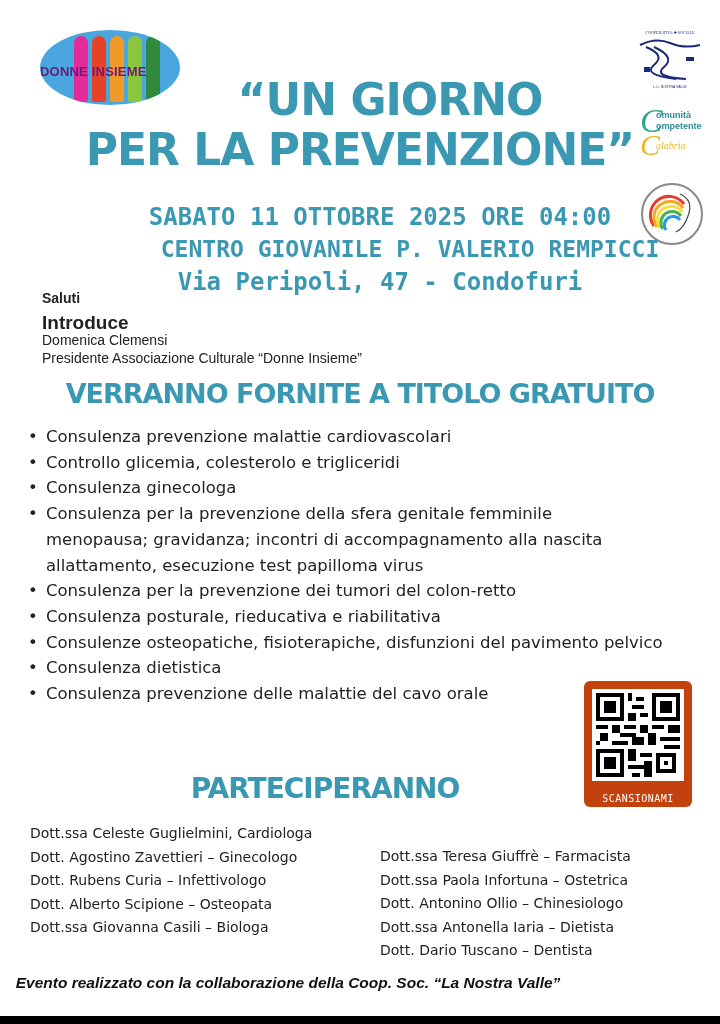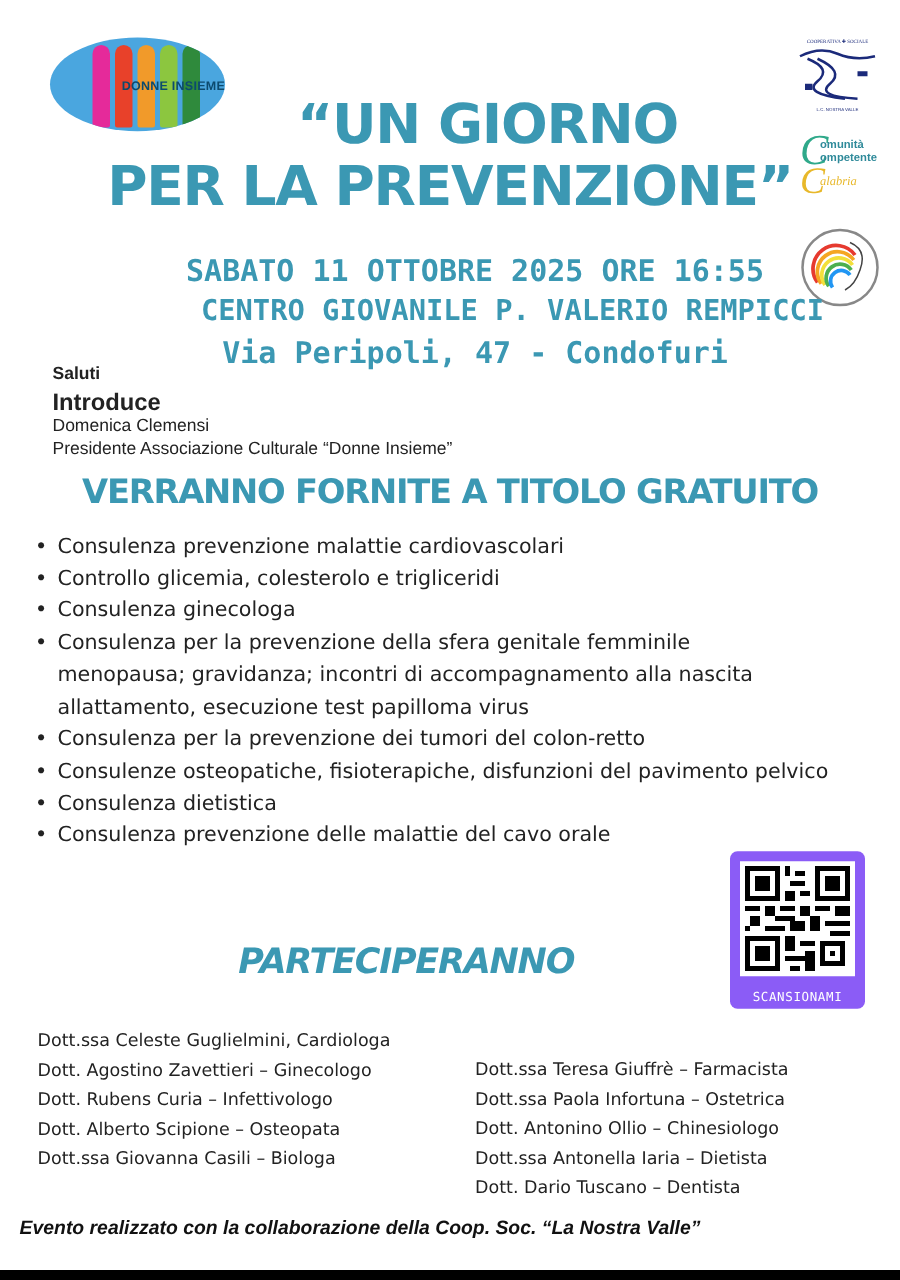--- a/index.html
+++ b/index.html
@@ -9,7 +9,7 @@
   .cond{font-family:"DejaVu Sans",sans-serif;font-weight:bold;letter-spacing:-1px;transform-origin:left top;}
   #logo-main{left:40px;top:30px;width:140px;height:75px;border-radius:50%;background:#4aa6df;overflow:hidden;}
   #logo-main .fig{position:absolute;top:6px;width:14px;height:66px;border-radius:7px 7px 2px 2px;}
-  #logo-main .lbl{position:absolute;left:0;right:0;top:34px;text-align:right;font-weight:bold;font-size:10px;color:#0c4a6e;letter-spacing:.2px;}
+  #logo-main .lbl{position:absolute;left:0;right:0;top:34px;text-align:left;font-weight:bold;font-size:13px;color:#701a75;letter-spacing:.2px;}
   .side-logo{position:absolute;left:636px;width:68px;}
   #title1,#title2{left:0;width:720px;text-align:center;font-size:44px;line-height:48px;}
   #title1{top:76px;padding-left:60px;box-sizing:border-box;}

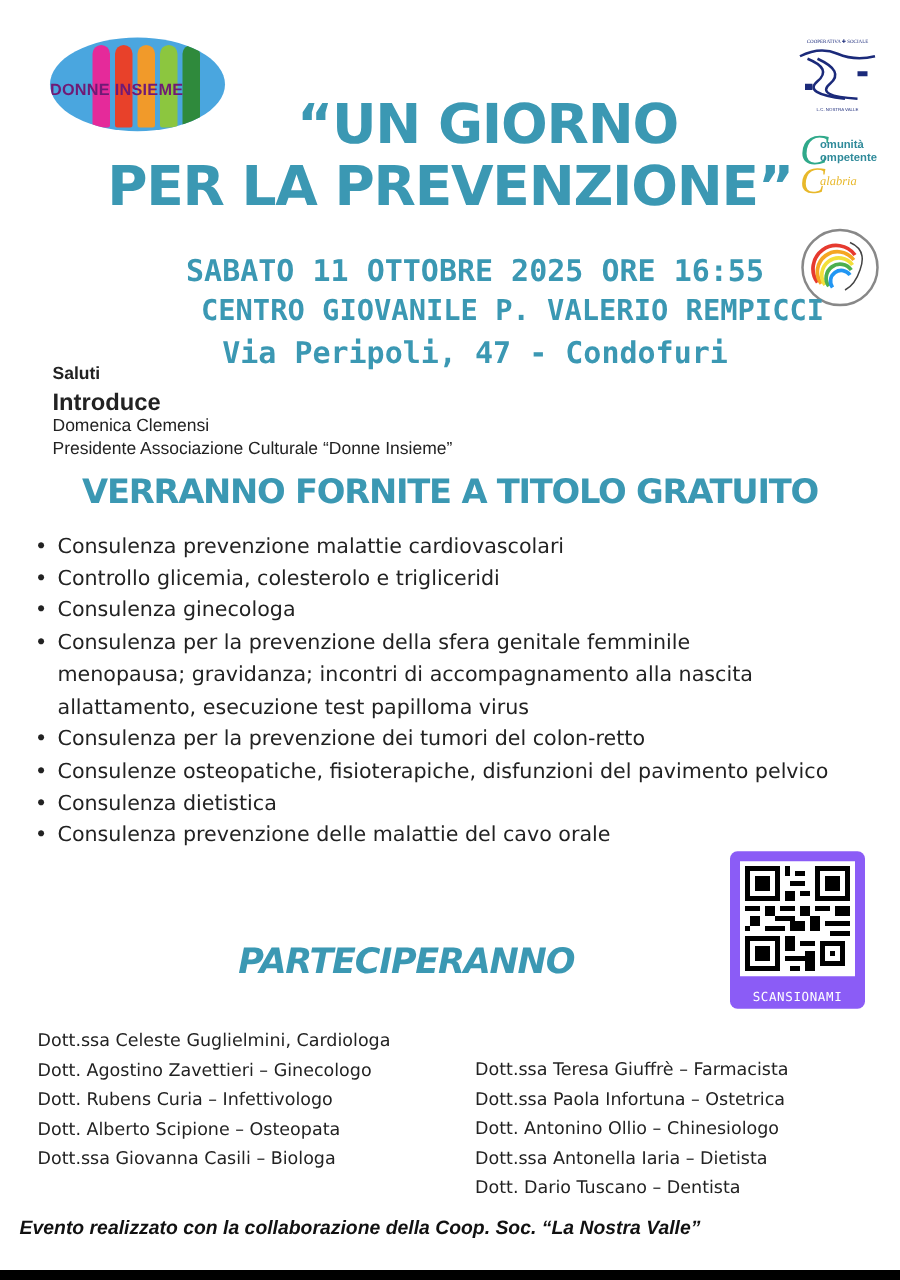--- a/index.html
+++ b/index.html
@@ -77,7 +77,7 @@
 <div id="title1" class="abs teal cond">“UN GIORNO</div>
 <div id="title2" class="abs teal cond">PER LA PREVENZIONE”</div>
 
-<div class="abs sub" style="top:202px;padding-left:40px;box-sizing:border-box;">SABATO 11 OTTOBRE  2025 ORE 16:55</div>
+<div class="abs sub" style="top:202px;padding-left:40px;box-sizing:border-box;">SABATO 11 OTTOBRE  2025 ORE 04:00</div>
 <div class="abs sub" style="top:234px;padding-left:20px;box-sizing:border-box;font-size:23px;margin-left:40px;">CENTRO GIOVANILE P. VALERIO REMPICCI</div>
 <div class="abs sub" style="top:267px;padding-left:40px;box-sizing:border-box;">Via Peripoli, 47 -  Condofuri</div>
 

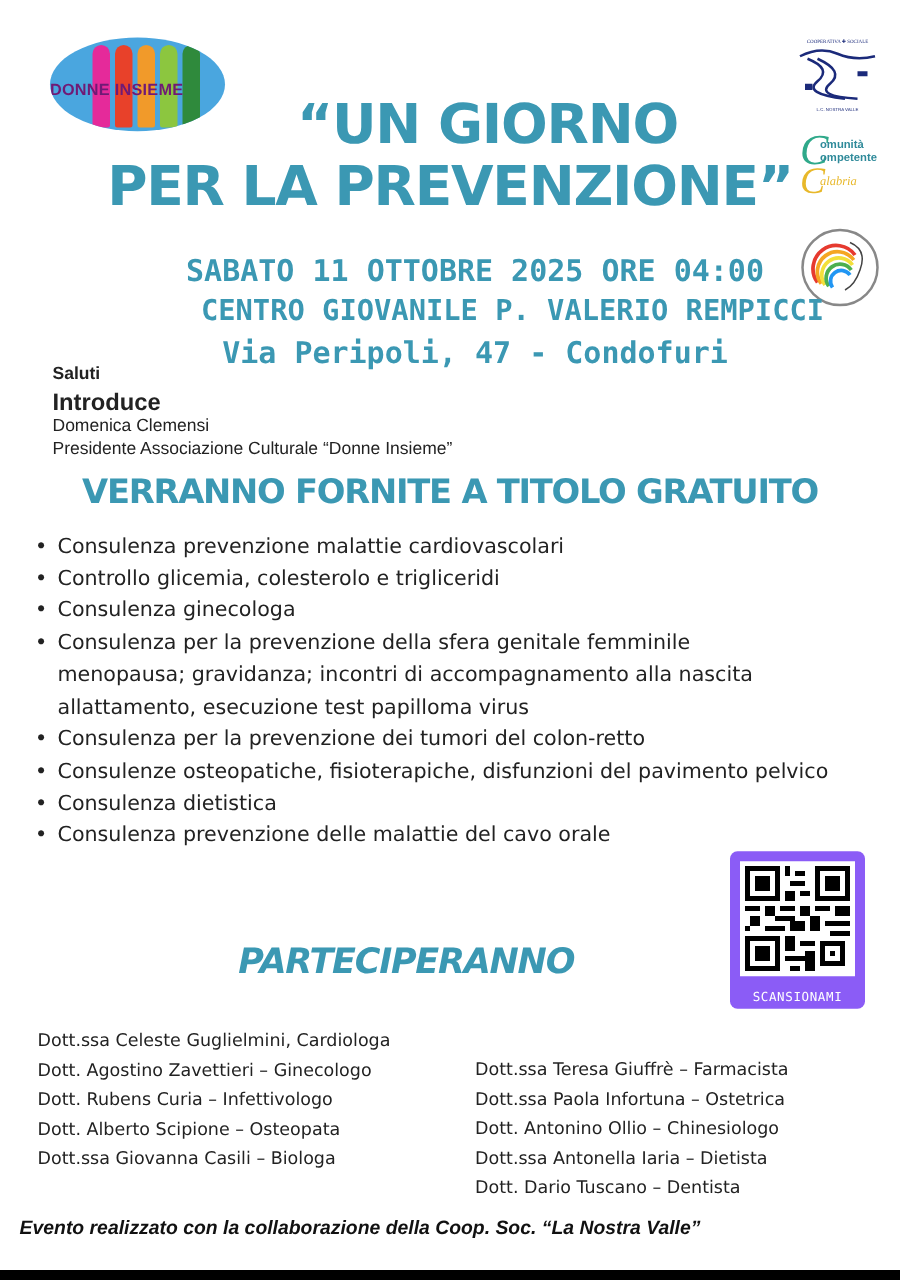--- a/index.html
+++ b/index.html
@@ -93,6 +93,7 @@
   <li>Consulenza ginecologa</li>
   <li style="width:610px;">Consulenza per la prevenzione della sfera genitale femminile menopausa; gravidanza; incontri di accompagnamento alla nascita allattamento, esecuzione test papilloma virus</li>
   <li>Consulenza per la prevenzione dei tumori del colon-retto</li>
+  <li>Consulenza posturale, rieducativa e riabilitativa</li>
   <li style="width:630px;">Consulenze osteopatiche, fisioterapiche, disfunzioni del pavimento pelvico</li>
   <li>Consulenza dietistica</li>
   <li>Consulenza prevenzione delle malattie del cavo orale</li>

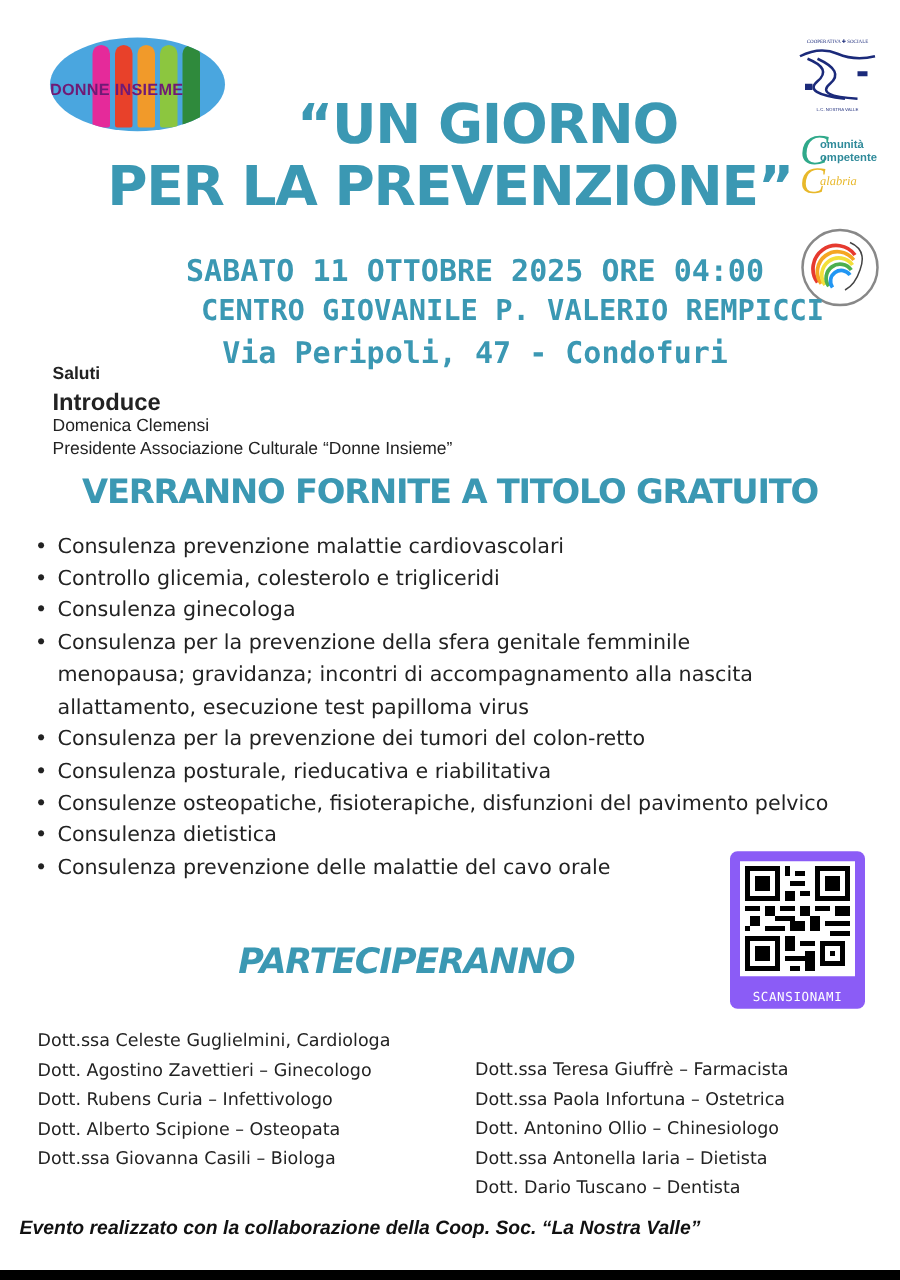--- a/index.html
+++ b/index.html
@@ -24,7 +24,7 @@
   #qr{left:584px;top:681px;width:108px;height:126px;background:#8b5cf6;border-radius:6px;}
   #qr .inner{position:absolute;left:8px;top:8px;width:92px;height:92px;background:#fff;}
   #qr .lab{position:absolute;left:0;right:0;bottom:3px;text-align:center;color:#fff;font-family:"DejaVu Sans Mono",monospace;font-size:10px;letter-spacing:.5px;}
-  #part-title{left:0;width:650px;text-align:center;top:752px;font-size:28px;line-height:34px;font-style:italic;}
+  #part-title{left:0;width:650px;text-align:center;top:772px;font-size:28px;line-height:34px;}
   .doc-col{top:822px;font-family:"DejaVu Sans",sans-serif;font-size:14px;line-height:23.5px;color:#222;}
   .doc-col div{white-space:nowrap;}
   #footer{left:0;width:576px;top:974px;text-align:center;font-style:italic;font-weight:bold;font-size:15.5px;color:#111;}

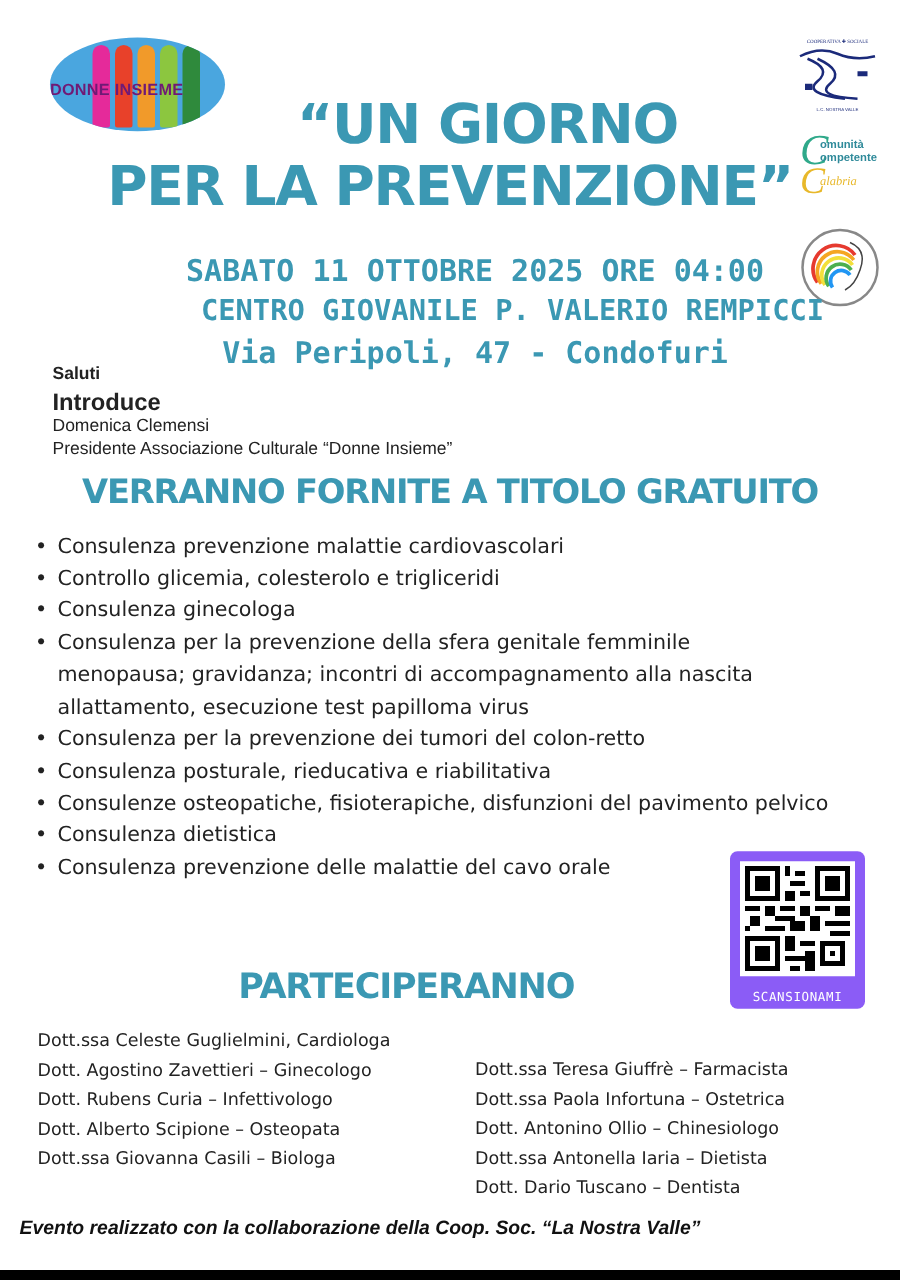--- a/index.html
+++ b/index.html
@@ -21,7 +21,7 @@
   #services{left:28px;top:424px;width:640px;margin:0;padding:0;list-style:none;font-family:"DejaVu Sans",sans-serif;font-size:16.5px;line-height:25.7px;color:#222;}
   #services li{position:relative;padding-left:18px;}
   #services li::before{content:"•";position:absolute;left:0;top:0;}
-  #qr{left:584px;top:681px;width:108px;height:126px;background:#8b5cf6;border-radius:6px;}
+  #qr{left:584px;top:681px;width:108px;height:126px;background:#c2410c;border-radius:6px;}
   #qr .inner{position:absolute;left:8px;top:8px;width:92px;height:92px;background:#fff;}
   #qr .lab{position:absolute;left:0;right:0;bottom:3px;text-align:center;color:#fff;font-family:"DejaVu Sans Mono",monospace;font-size:10px;letter-spacing:.5px;}
   #part-title{left:0;width:650px;text-align:center;top:772px;font-size:28px;line-height:34px;}

